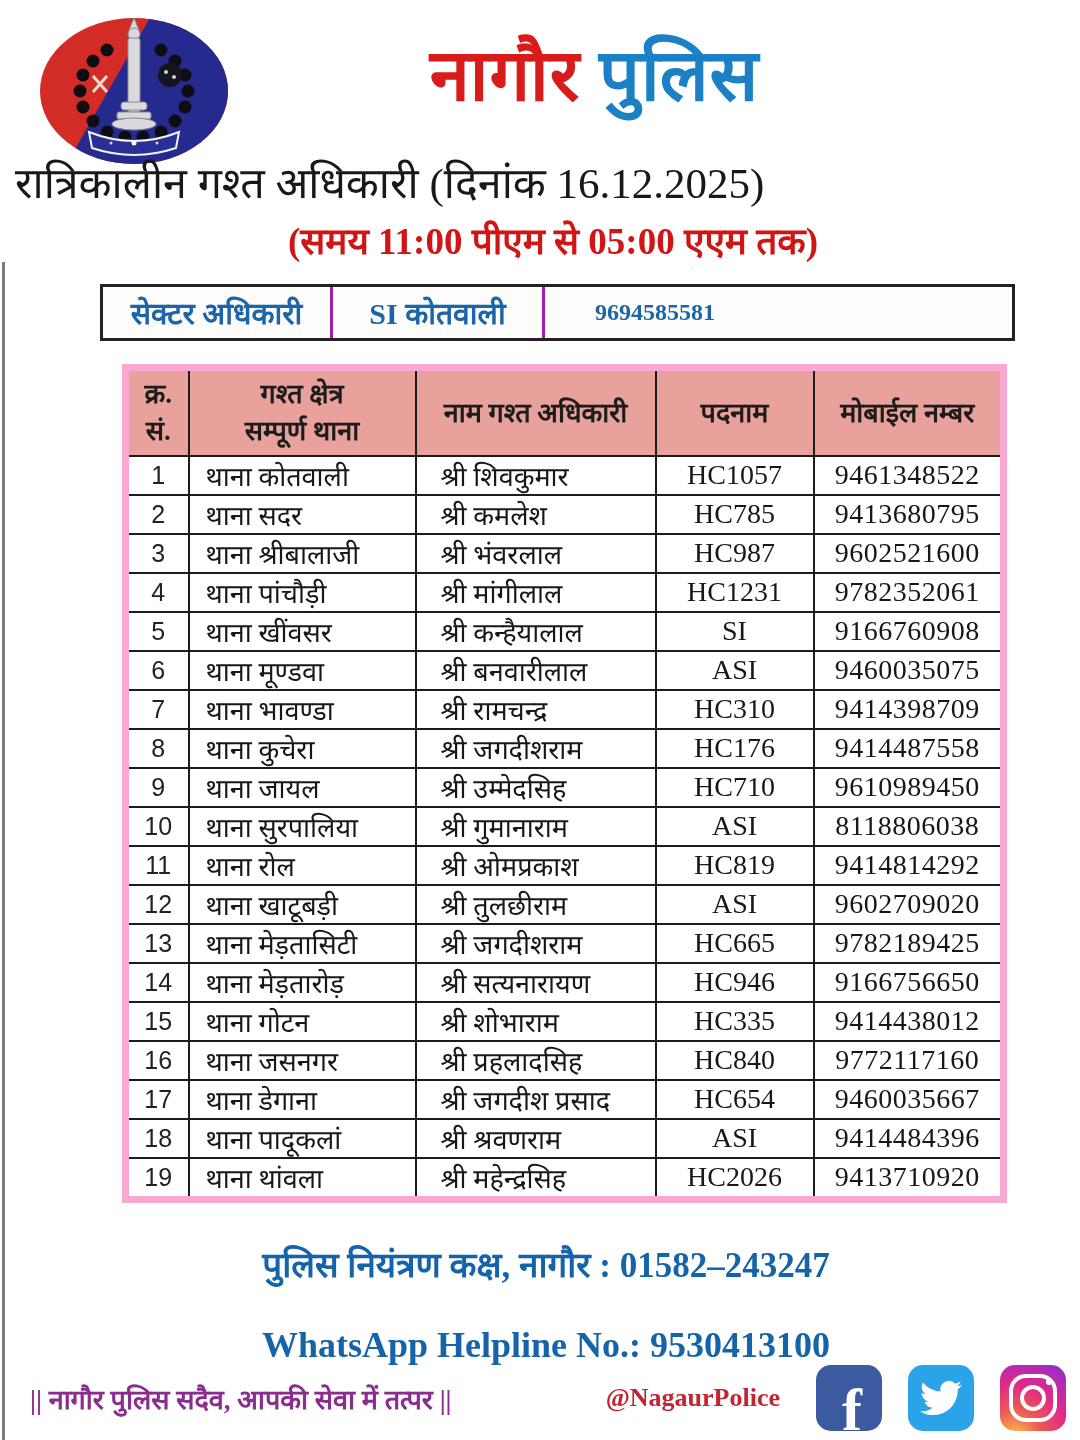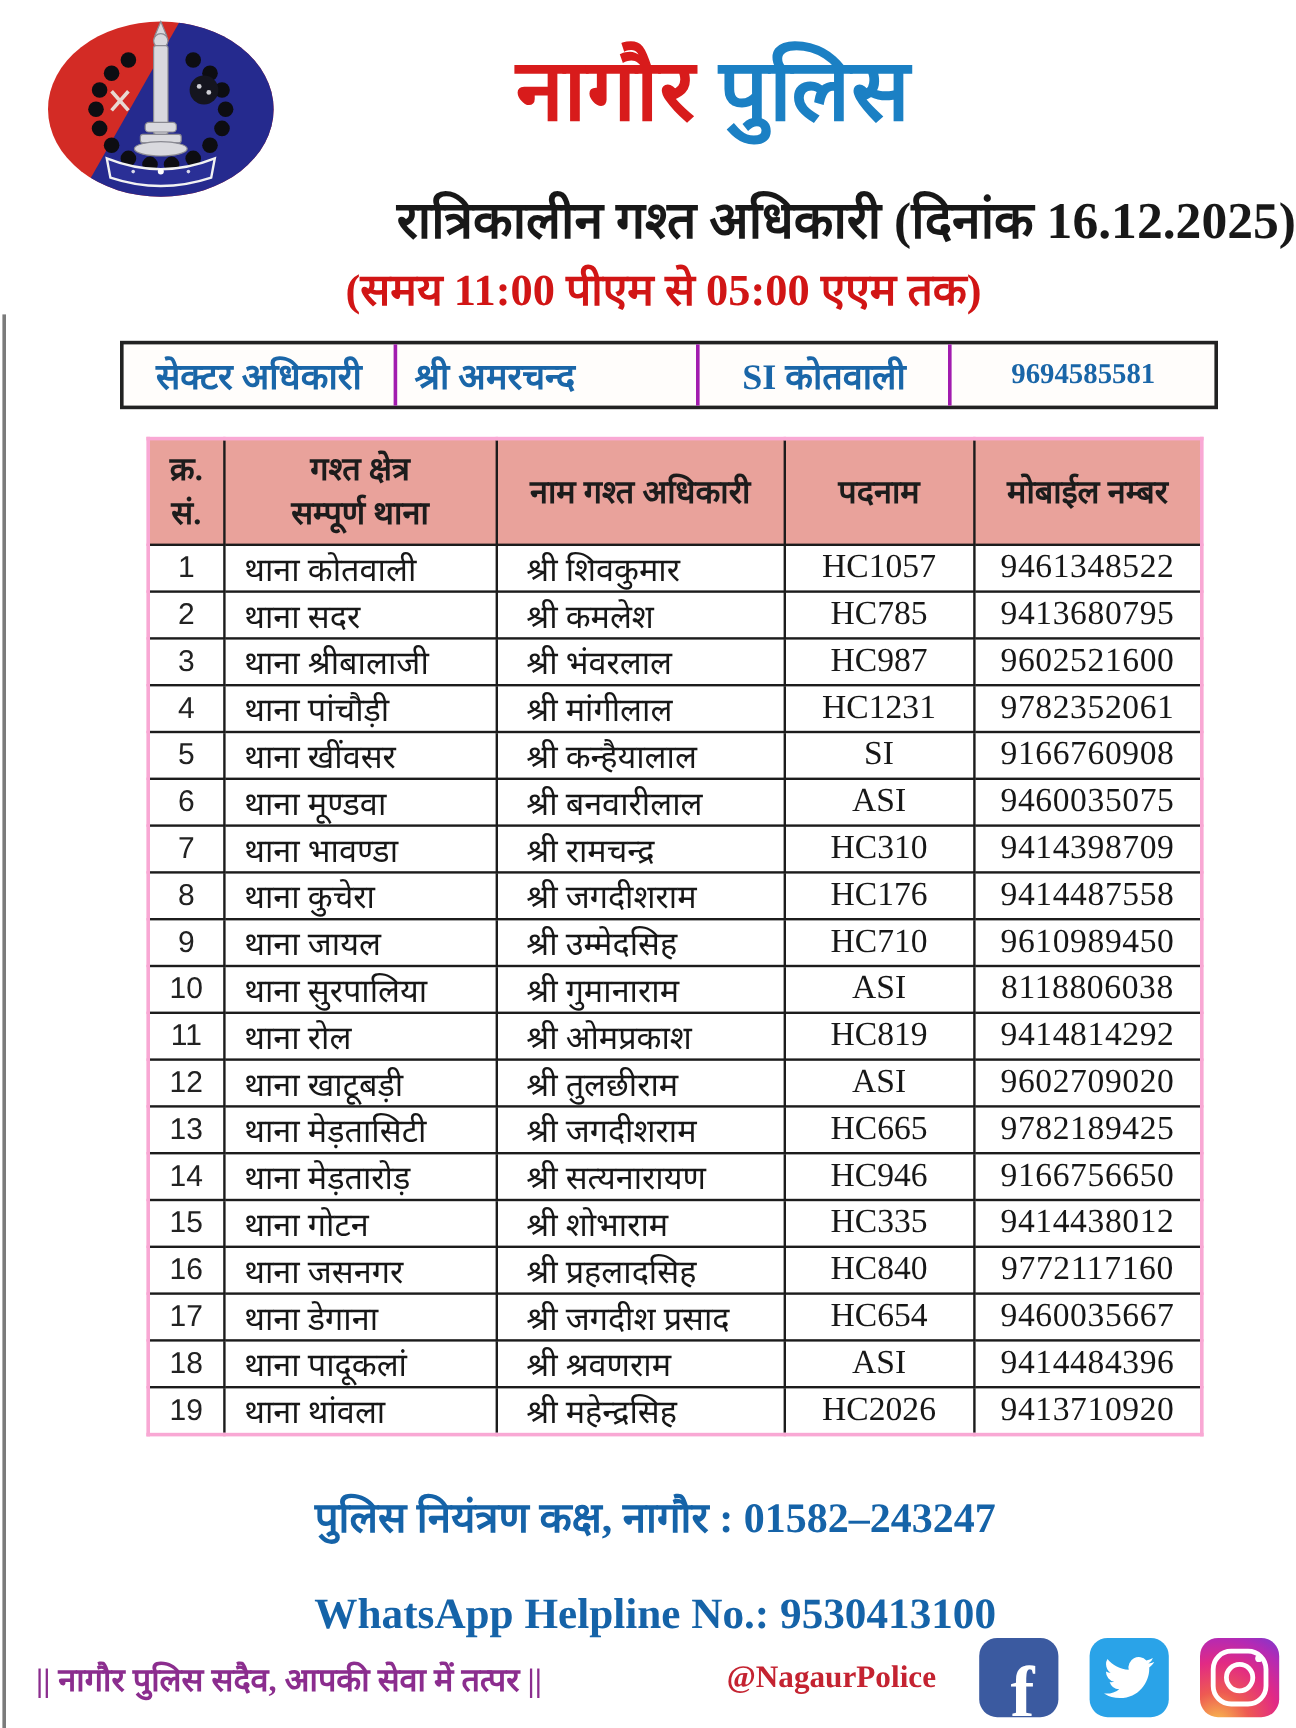--- a/index.html
+++ b/index.html
@@ -22,8 +22,8 @@
   .main-title .t-red  { color:#d81b1b; }
   .main-title .t-blue { color:#1b80c4; }
 
-  .subtitle { position:absolute; top:152px; left:0; width:1080px; padding-left:34px; text-align:right;
-    font-size:43px; font-weight:700; color:#181818; }
+  .subtitle { position:absolute; top:152px; left:0; width:1080px; padding-left:15px; text-align:left;
+    font-size:43px; font-weight:400; color:#181818; }
 
   .time-line { position:absolute; top:214px; left:0; width:1080px; padding-left:26px; text-align:center;
     font-size:37px; font-weight:700; color:#d11515; }

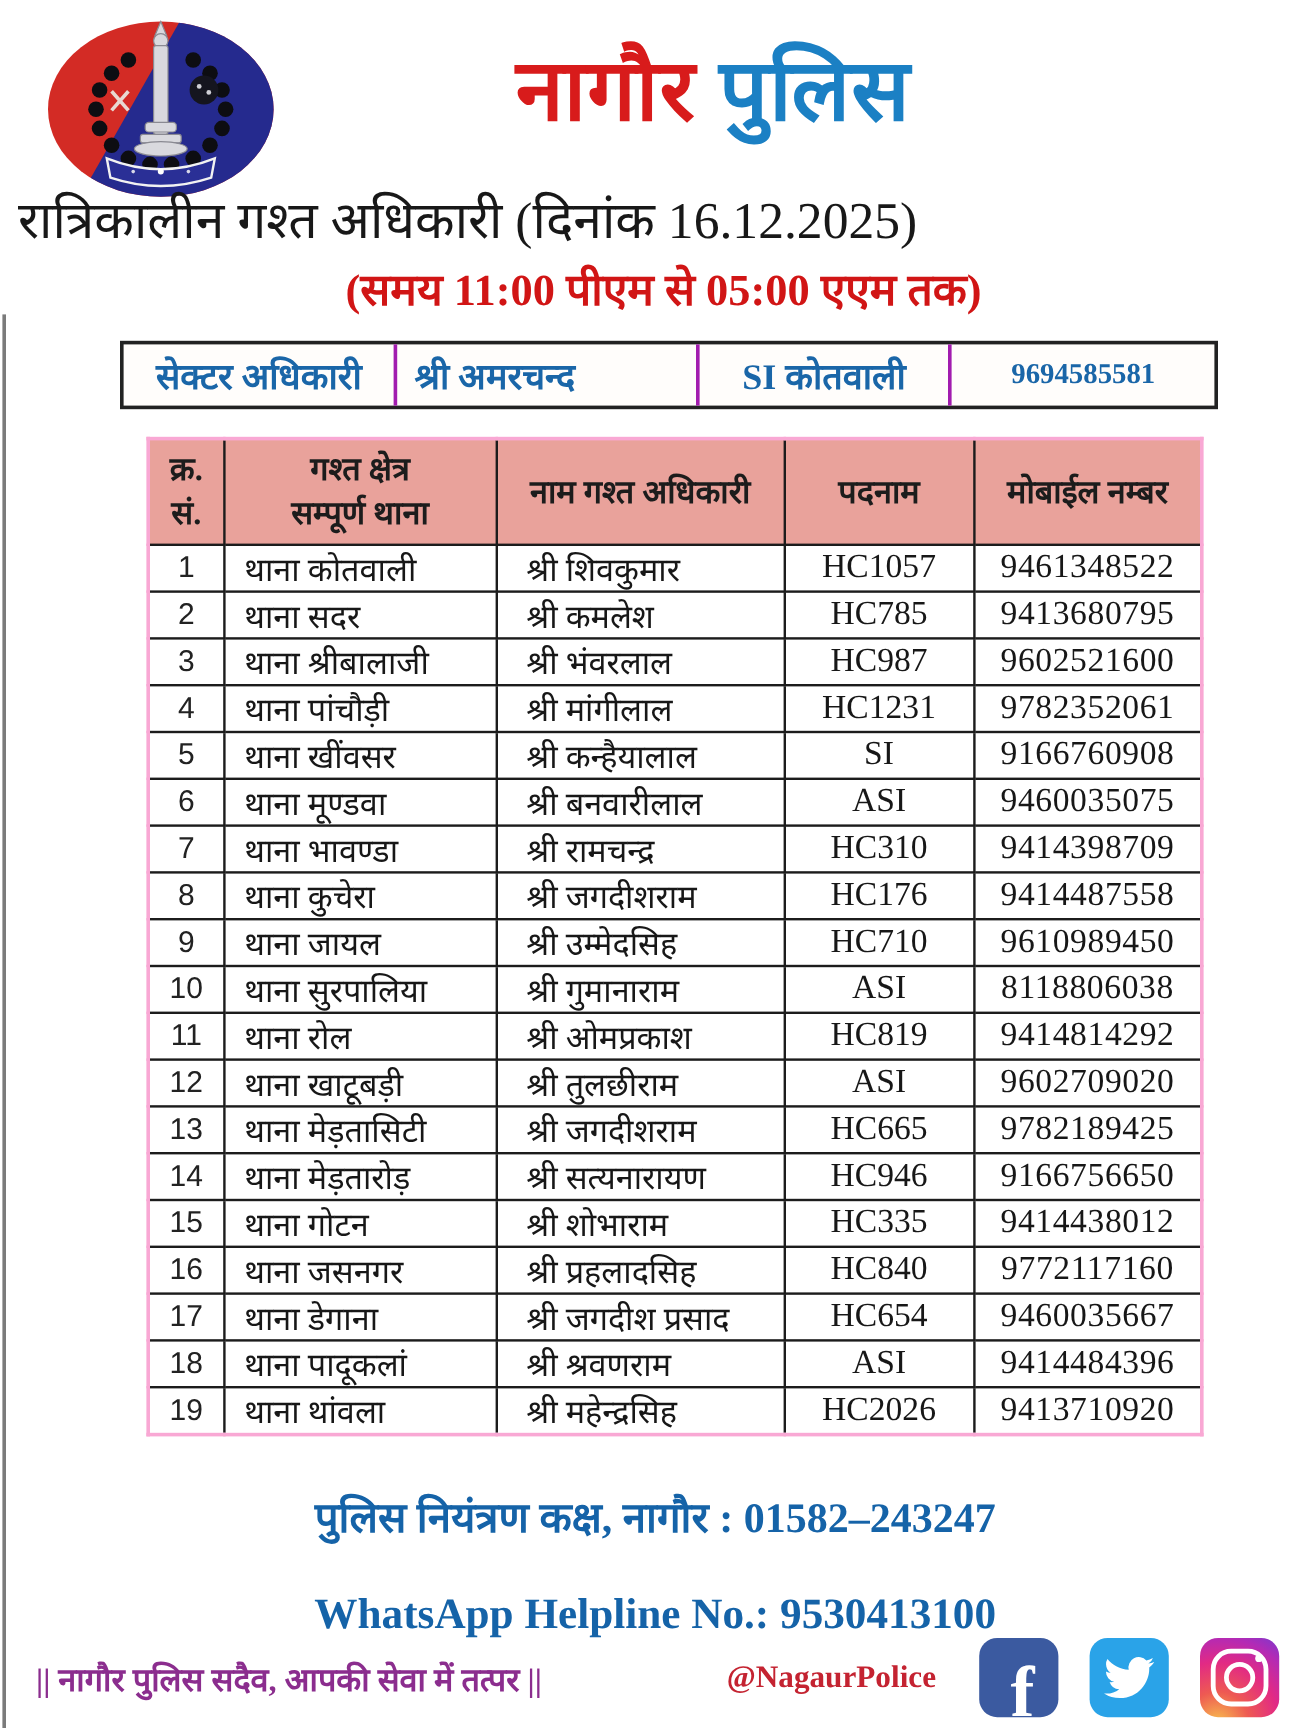--- a/index.html
+++ b/index.html
@@ -140,7 +140,6 @@
 
 <div class="sector-bar">
   <div class="sector-cell sc-1">सेक्टर अधिकारी</div>
-  <div class="sector-cell sc-2">श्री  अमरचन्द</div>
   <div class="sector-cell sc-3">SI कोतवाली</div>
   <div class="sector-cell sc-4">9694585581</div>
 </div>

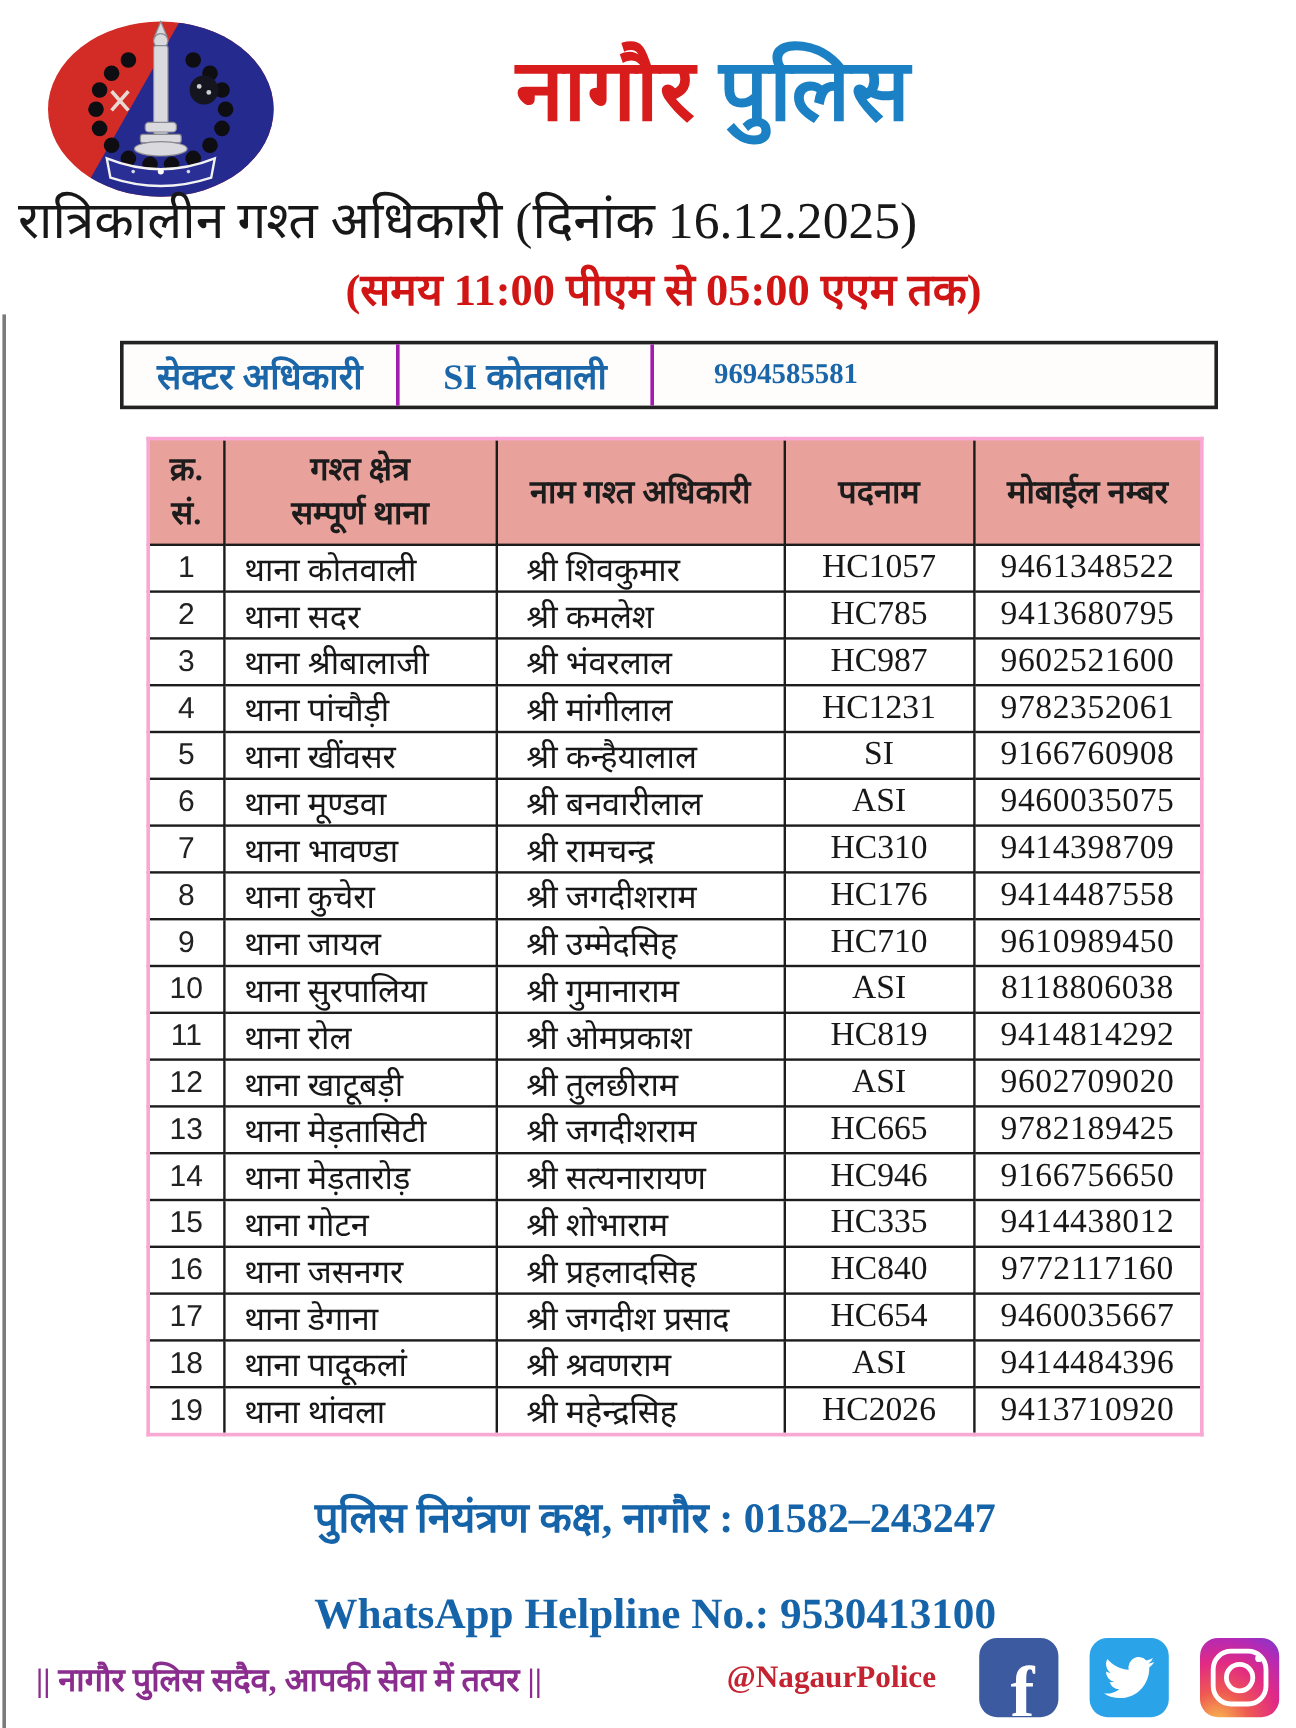--- a/index.html
+++ b/index.html
@@ -41,7 +41,7 @@
 
   
   .roster { position:absolute; top:364px; left:122px; border-collapse:collapse;
-    border:3px solid #f9a8d4; table-layout:fixed; }
+    border:7px solid #f9a8d4; table-layout:fixed; }
   .roster th, .roster td { border:2px solid #1c1c1c; }
   .roster thead th { background:#e9a29b; font-size:27px; font-weight:700; color:#1c1c1c;
     height:88px; line-height:1.35; text-align:center; }

